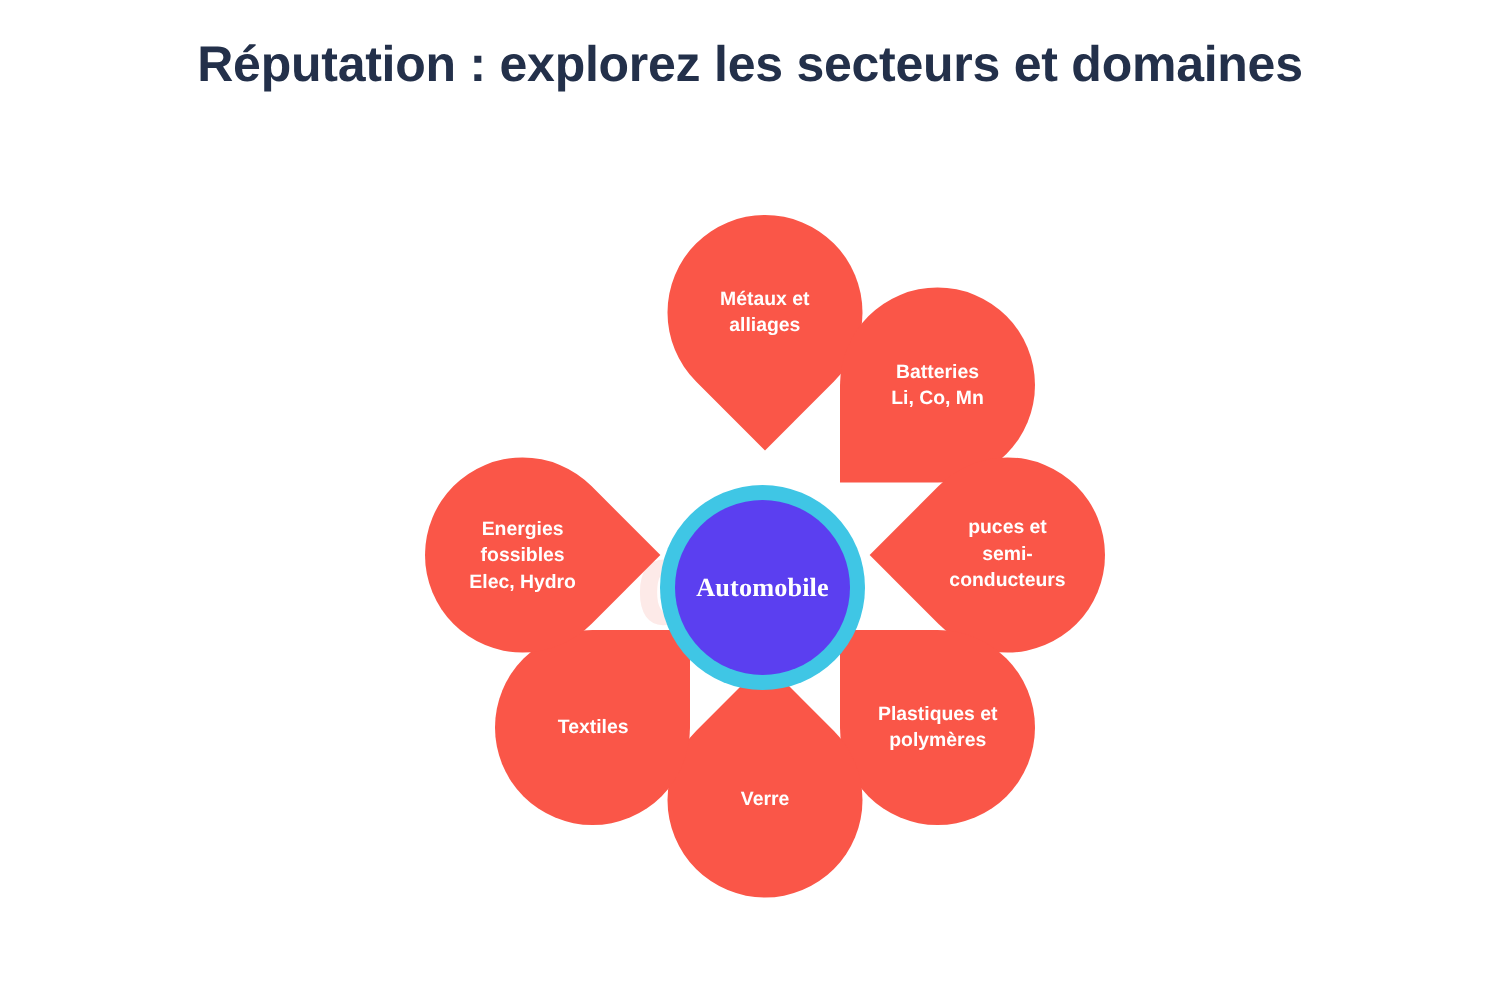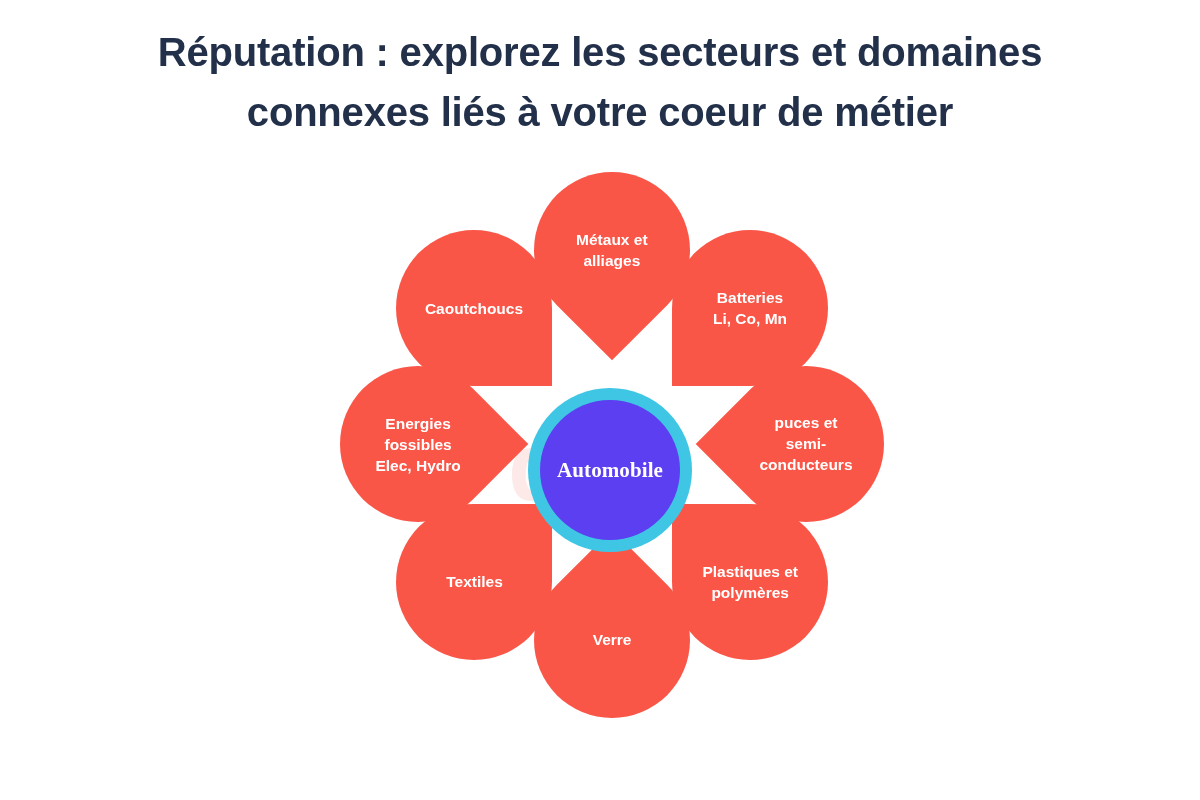--- a/index.html
+++ b/index.html
@@ -143,7 +143,6 @@
 
   <div id="title-block">
     <span class="line">Réputation : explorez les secteurs et domaines</span>
-    <span class="line">connexes liés à votre coeur de métier</span>
   </div>
 
   <div id="watermark">dsir</div>

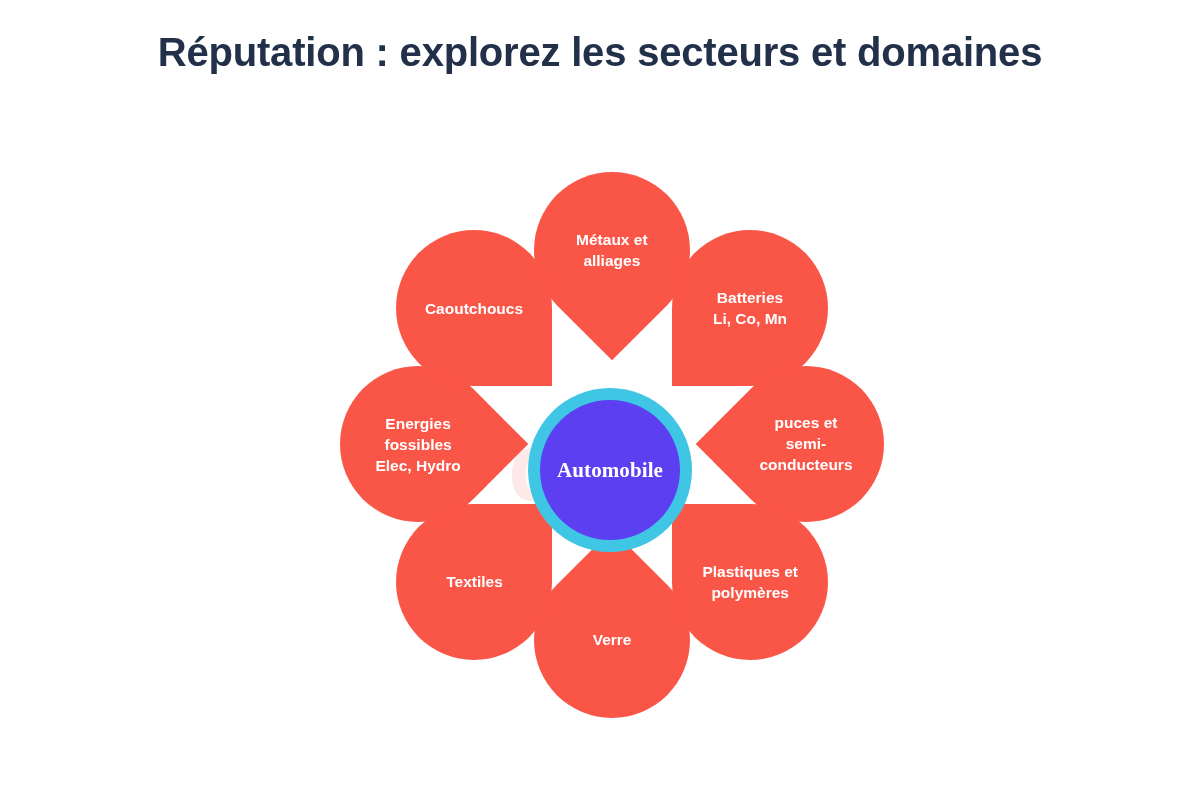--- a/index.html
+++ b/index.html
@@ -184,9 +184,6 @@
 Elec, Hydro</span>
     </div>
 
-    <div class="petal nw">
-      <span class="petal-label">Caoutchoucs</span>
-    </div>
 
     <div id="hub">
       <div id="hub-inner">

